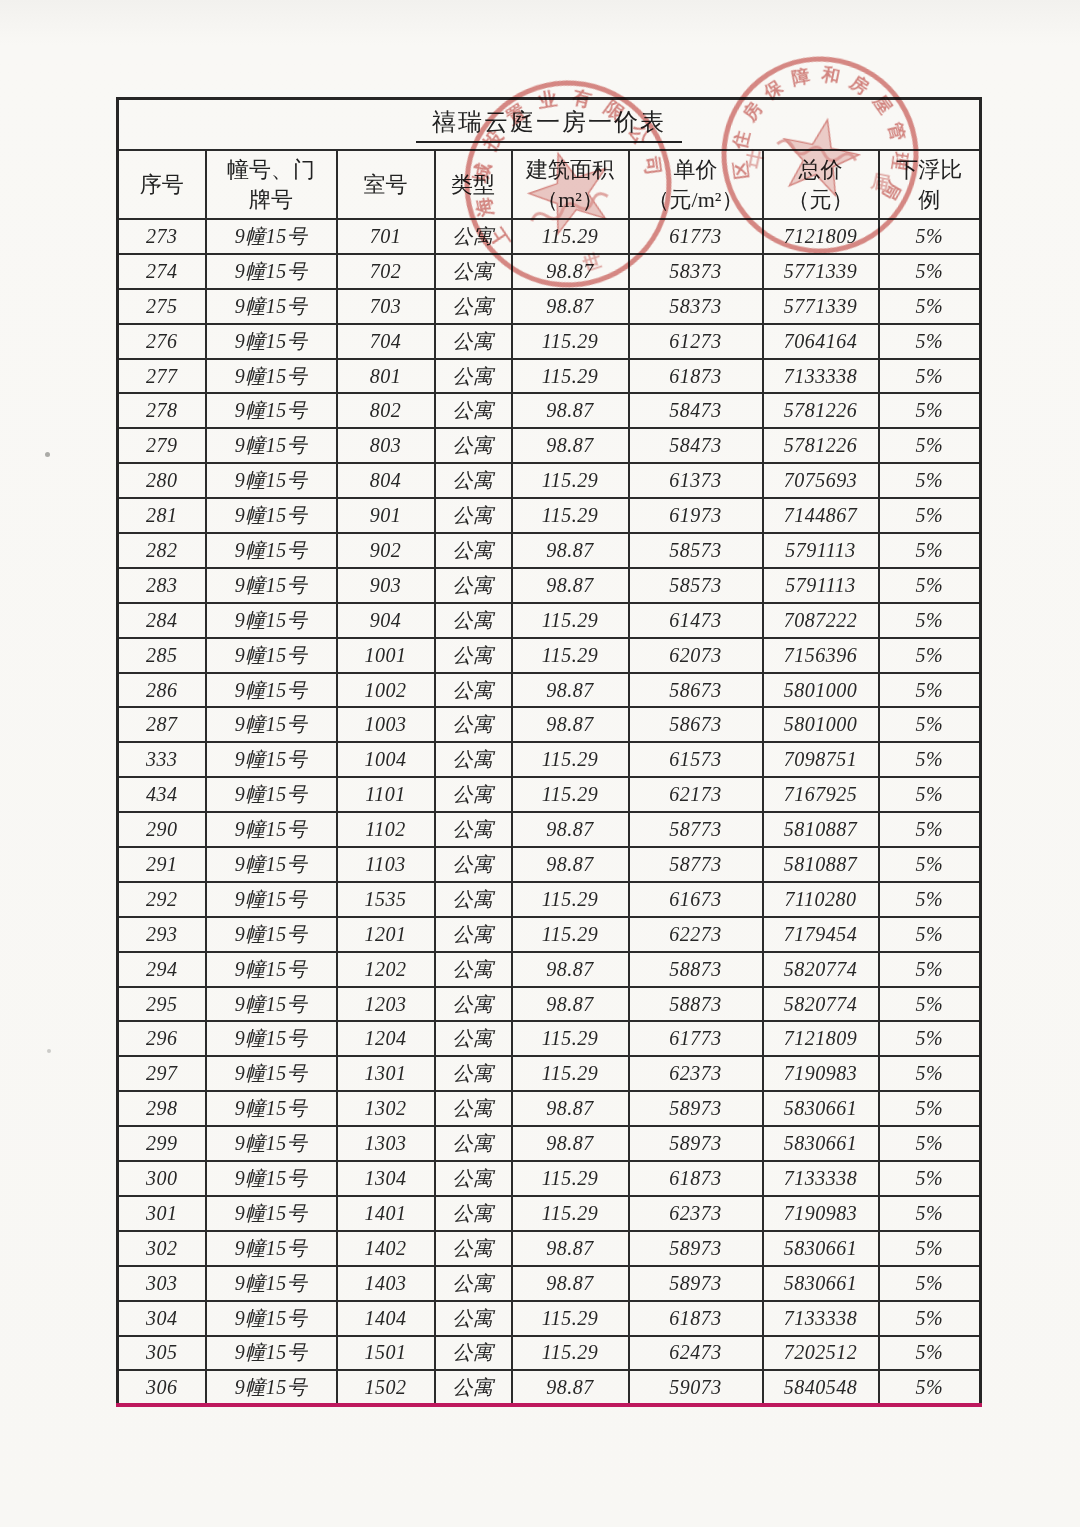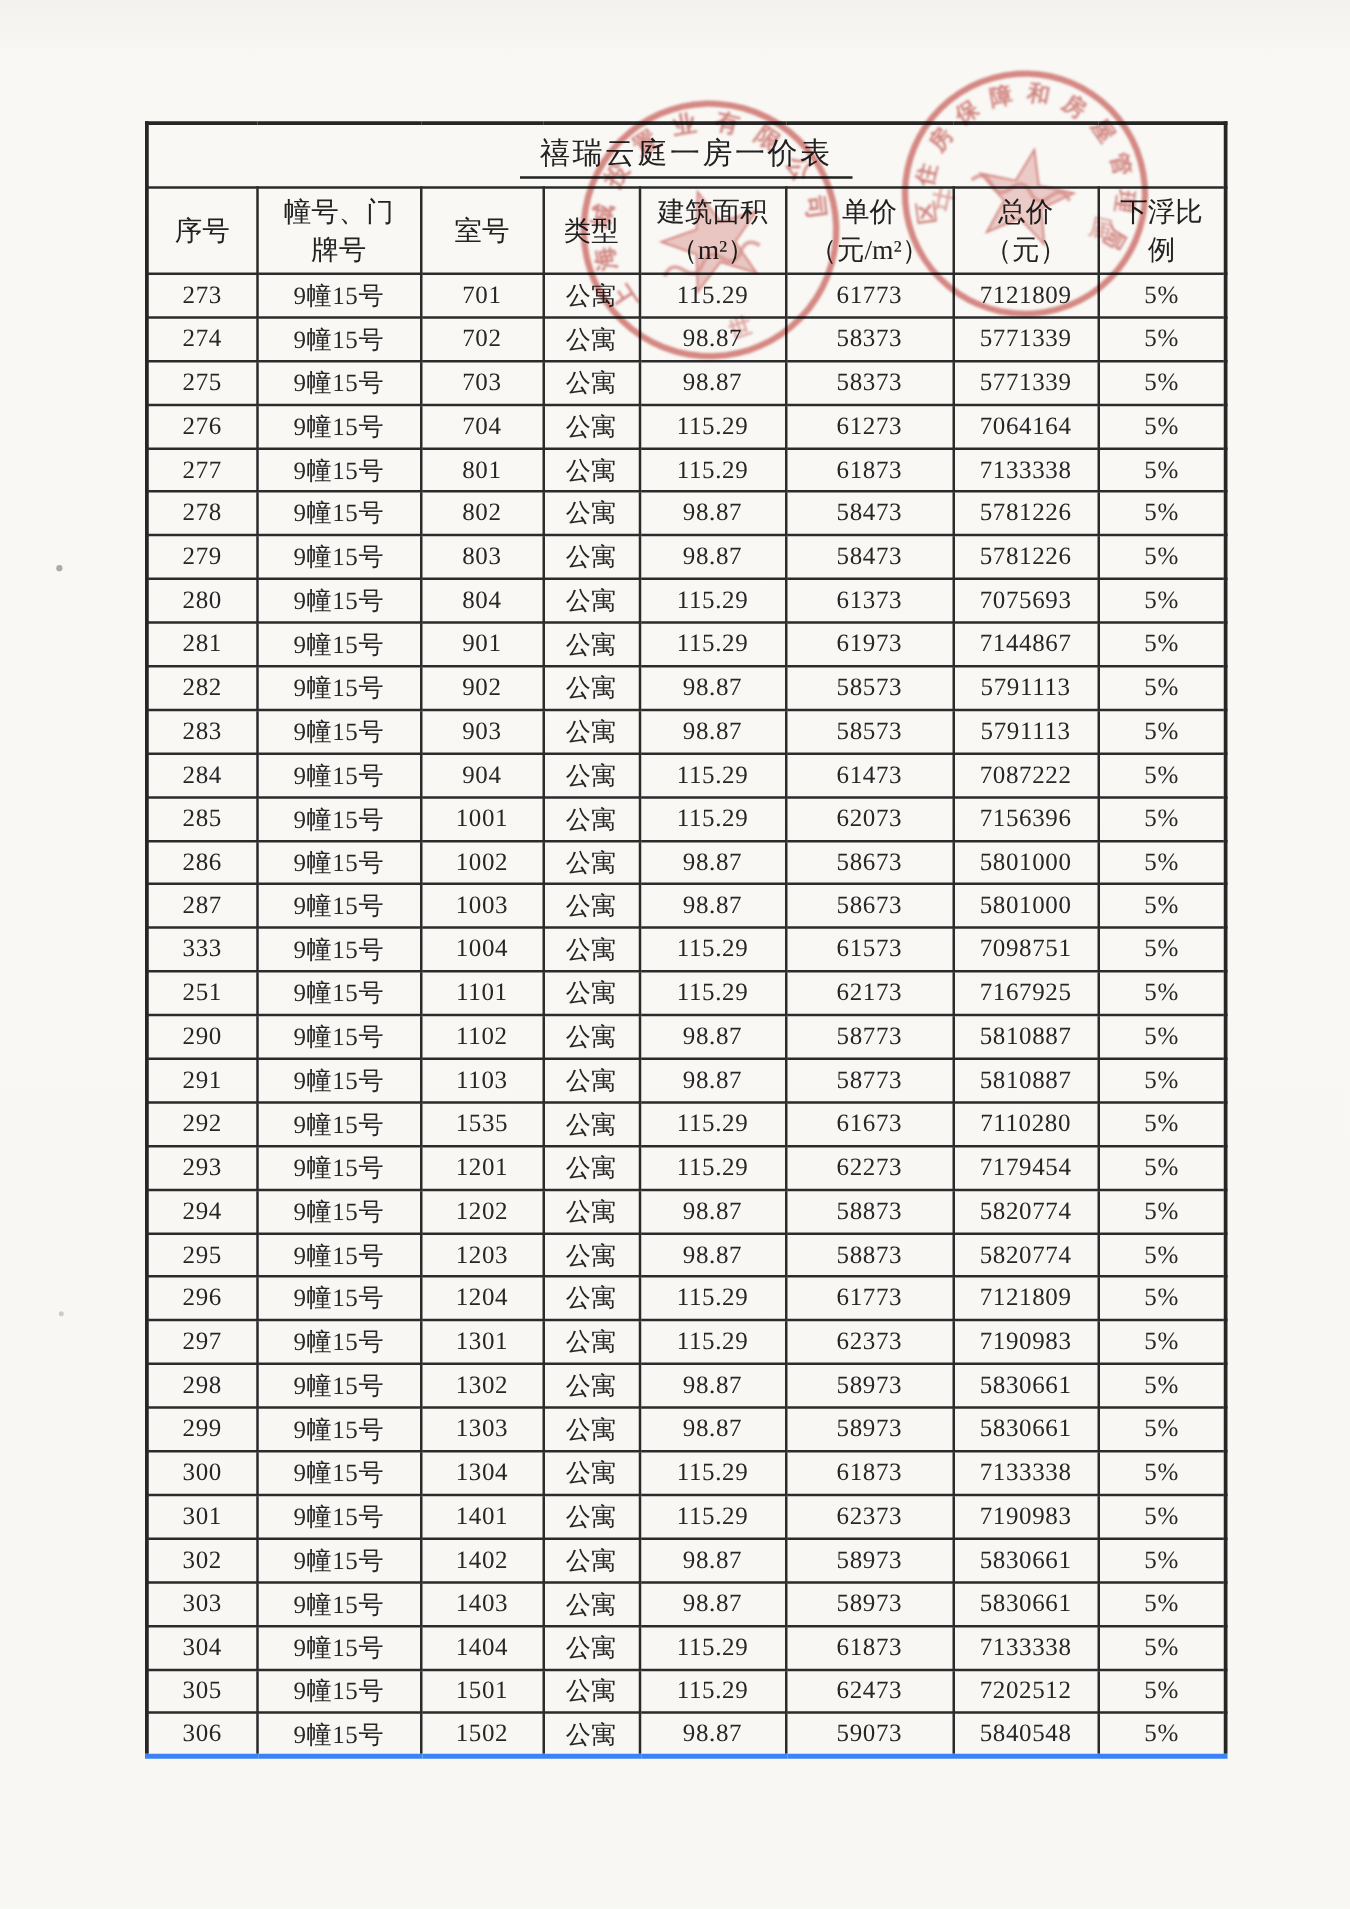--- a/index.html
+++ b/index.html
@@ -32,7 +32,7 @@
     height:67px;font-size:22px;line-height:1.32;
     white-space:pre-line;color:#222;
   }
-  tbody tr{height:34.9px;}
+  tbody tr{height:34.9px;font-style:italic;}
   tbody td{font-size:20px;color:#262626;letter-spacing:0.5px;}
   tbody tr:last-child td{border-bottom:4px solid #3b82f6;}
 

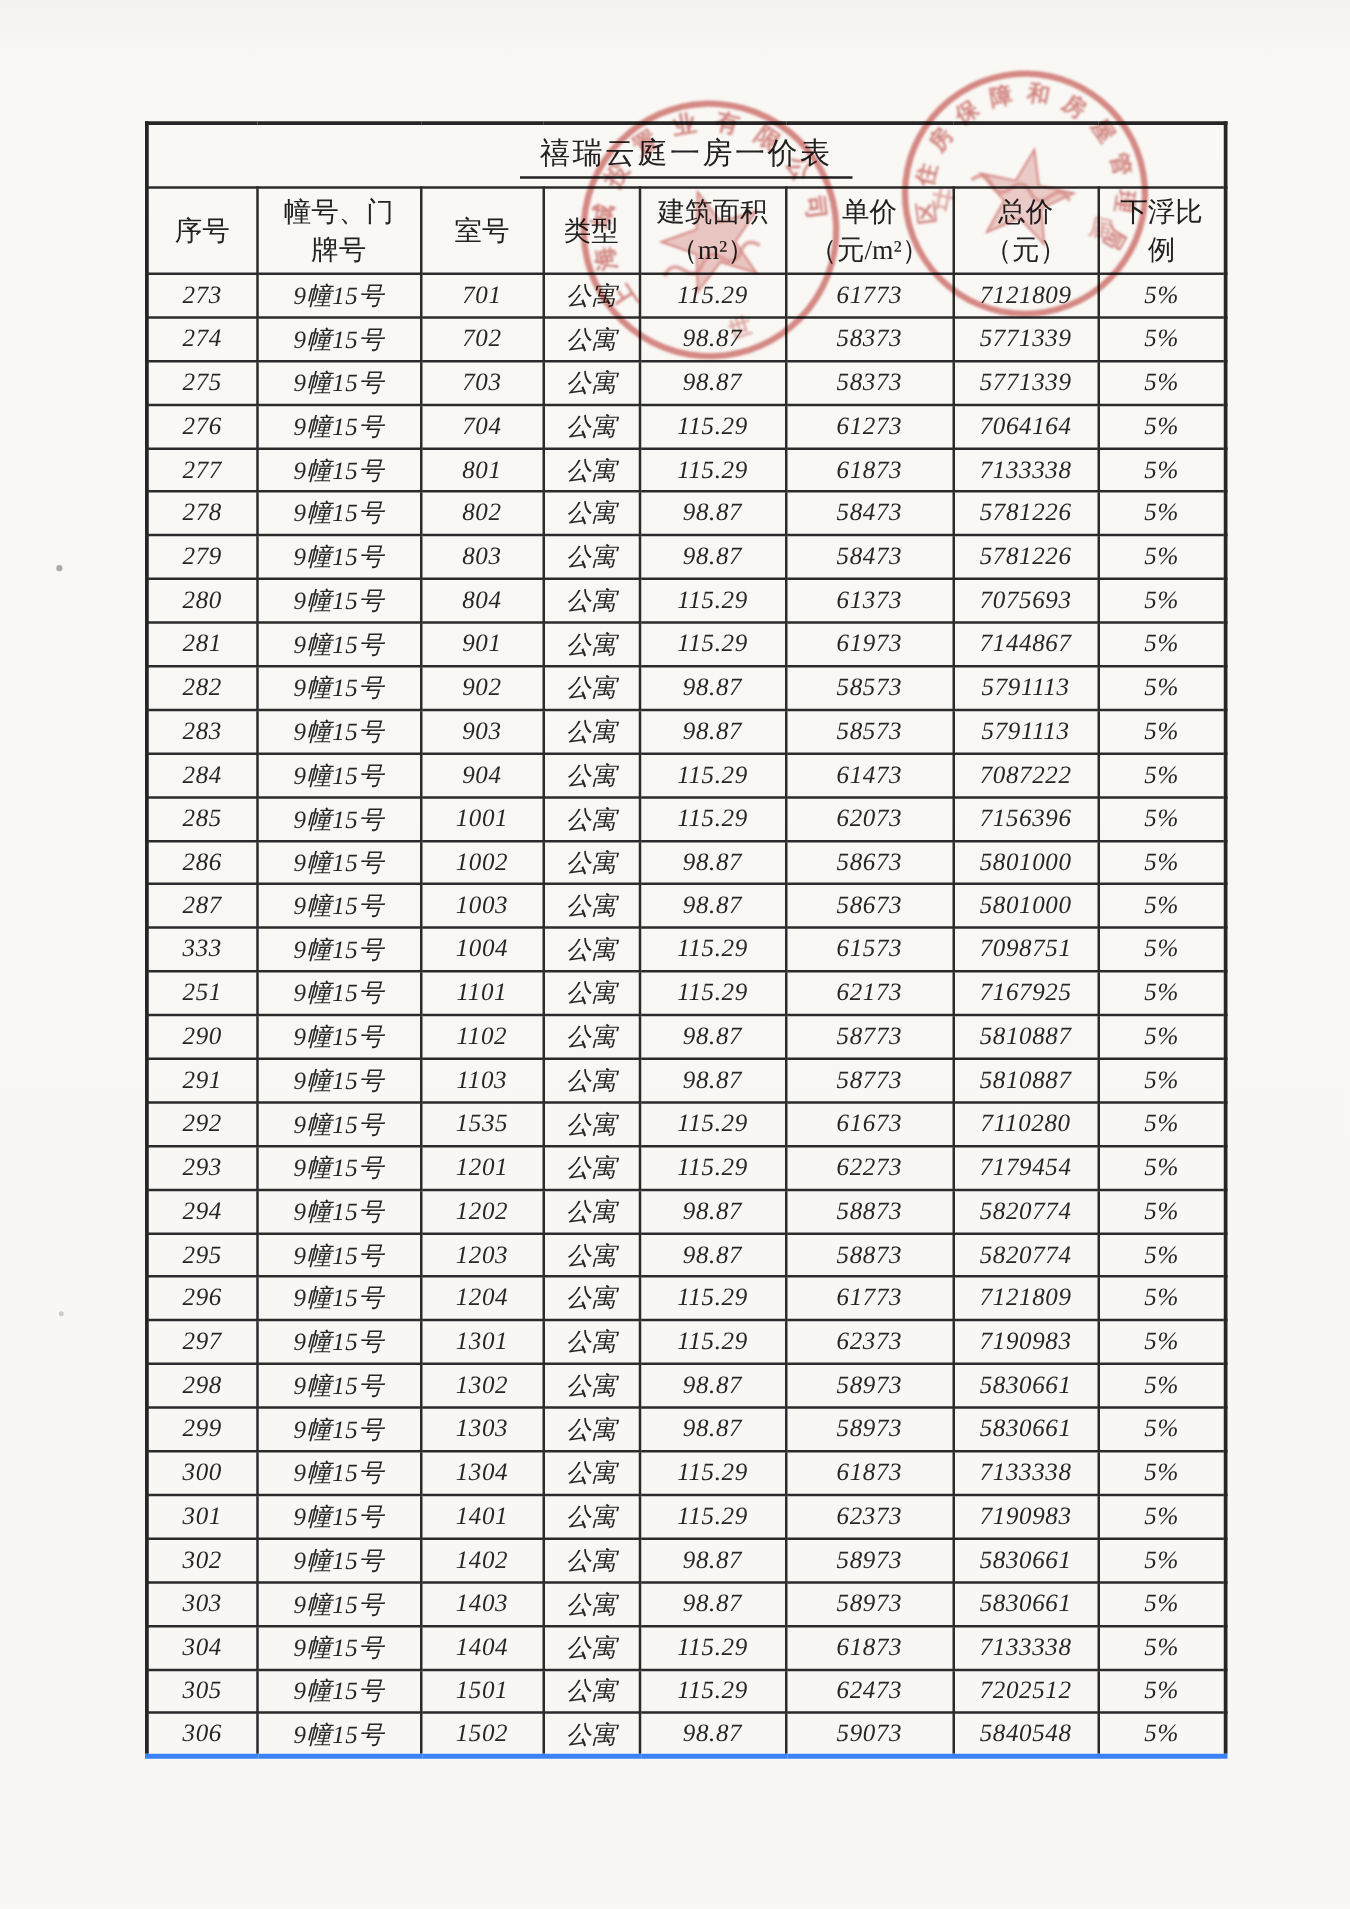--- a/index.html
+++ b/index.html
@@ -247,7 +247,7 @@
           <td>5%</td>
         </tr>
         <tr>
-          <td>251</td>
+          <td>434</td>
           <td>9幢15号</td>
           <td>1101</td>
           <td>公寓</td>

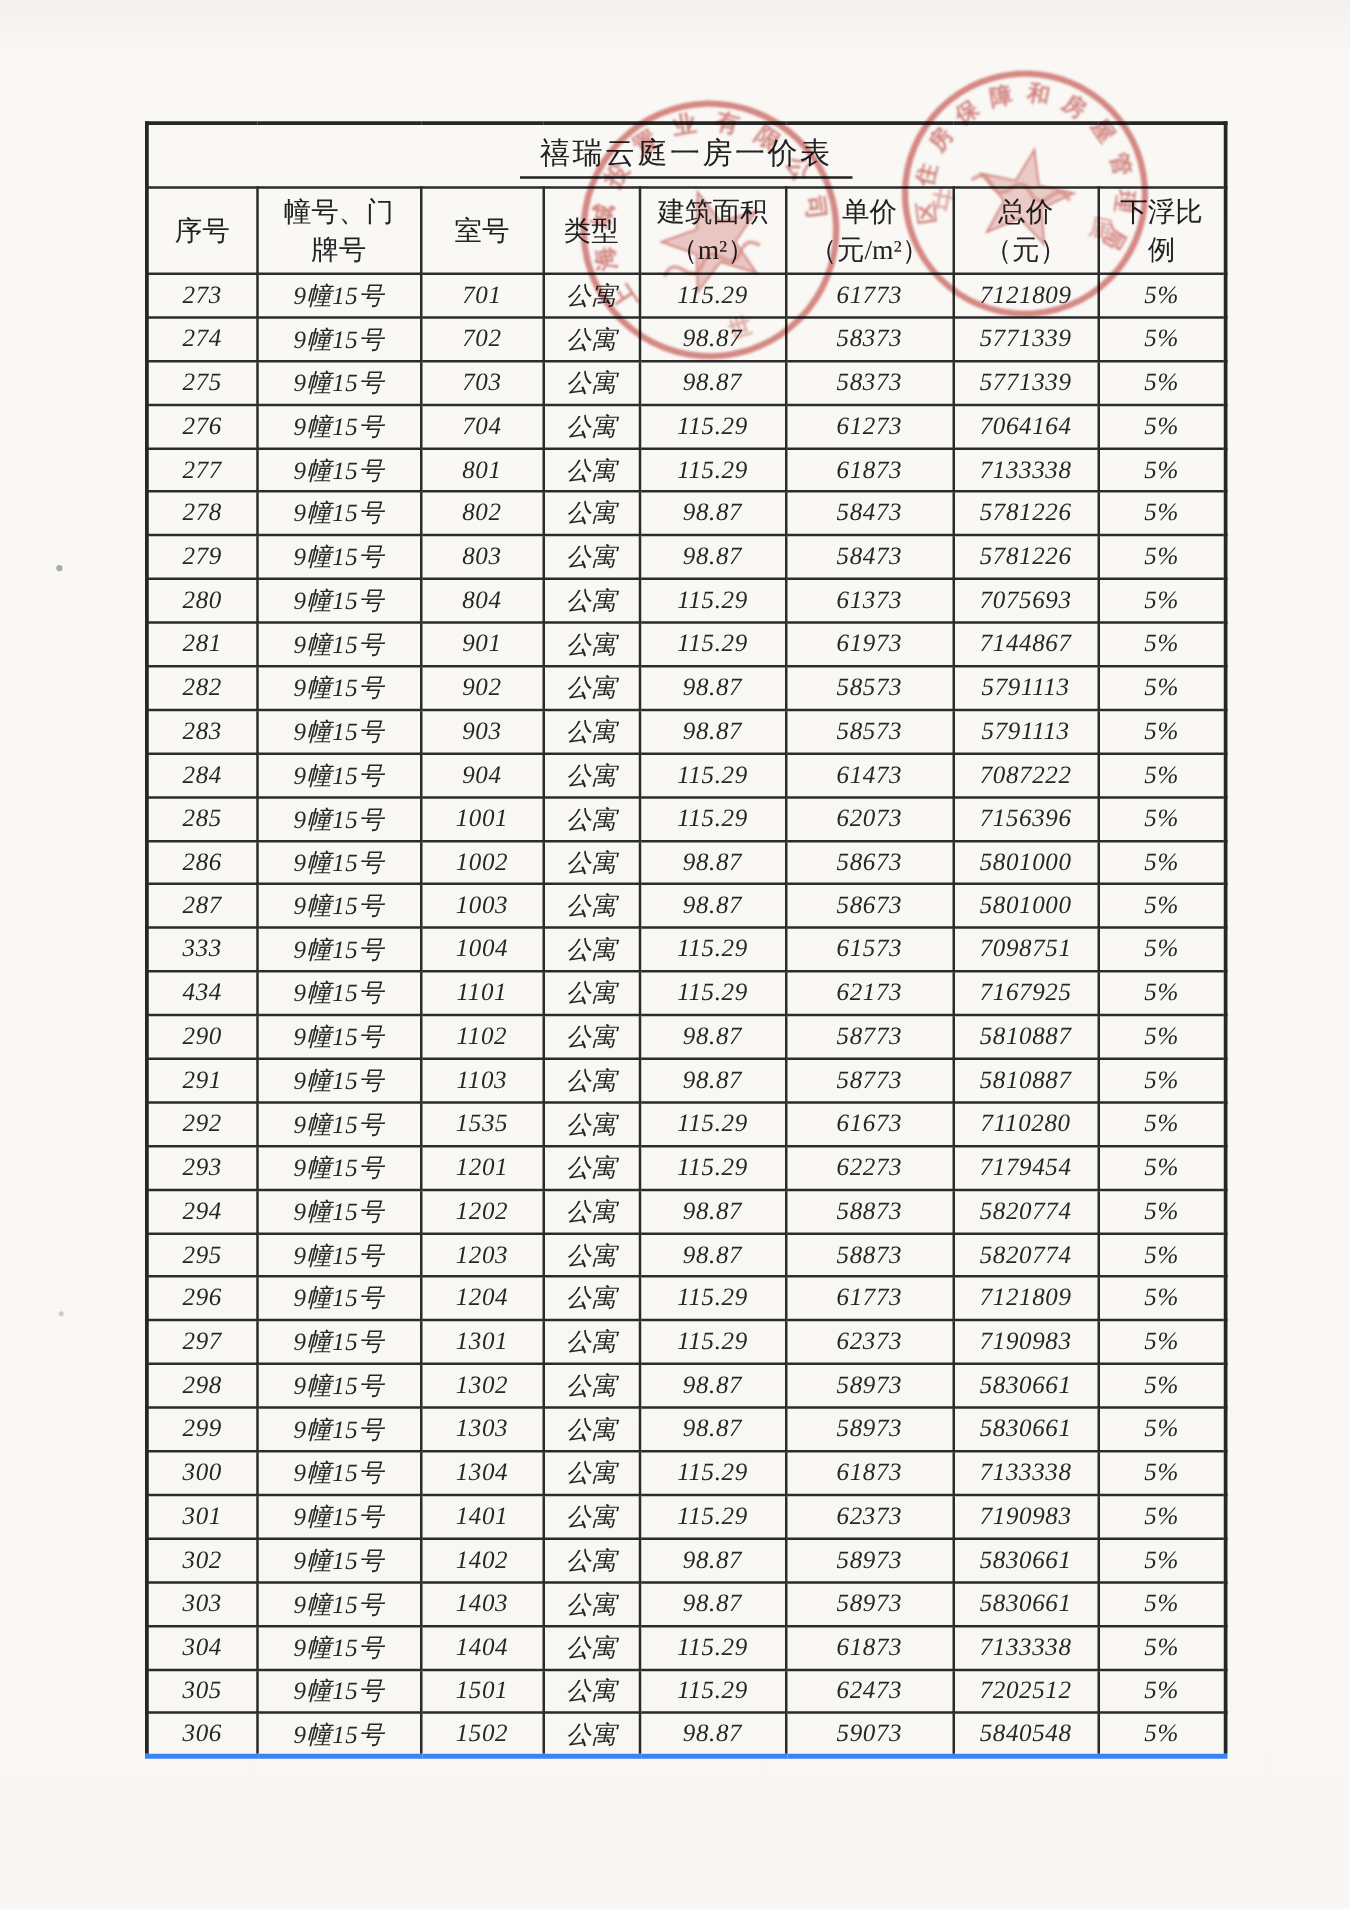--- a/index.html
+++ b/index.html
@@ -34,7 +34,7 @@
   }
   tbody tr{height:34.9px;font-style:italic;}
   tbody td{font-size:20px;color:#262626;letter-spacing:0.5px;}
-  tbody tr:last-child td{border-bottom:4px solid #3b82f6;}
+  tbody tr:last-child td{border-bottom:4px solid #be185d;}
 
   .stamp{
     position:absolute;pointer-events:none;

